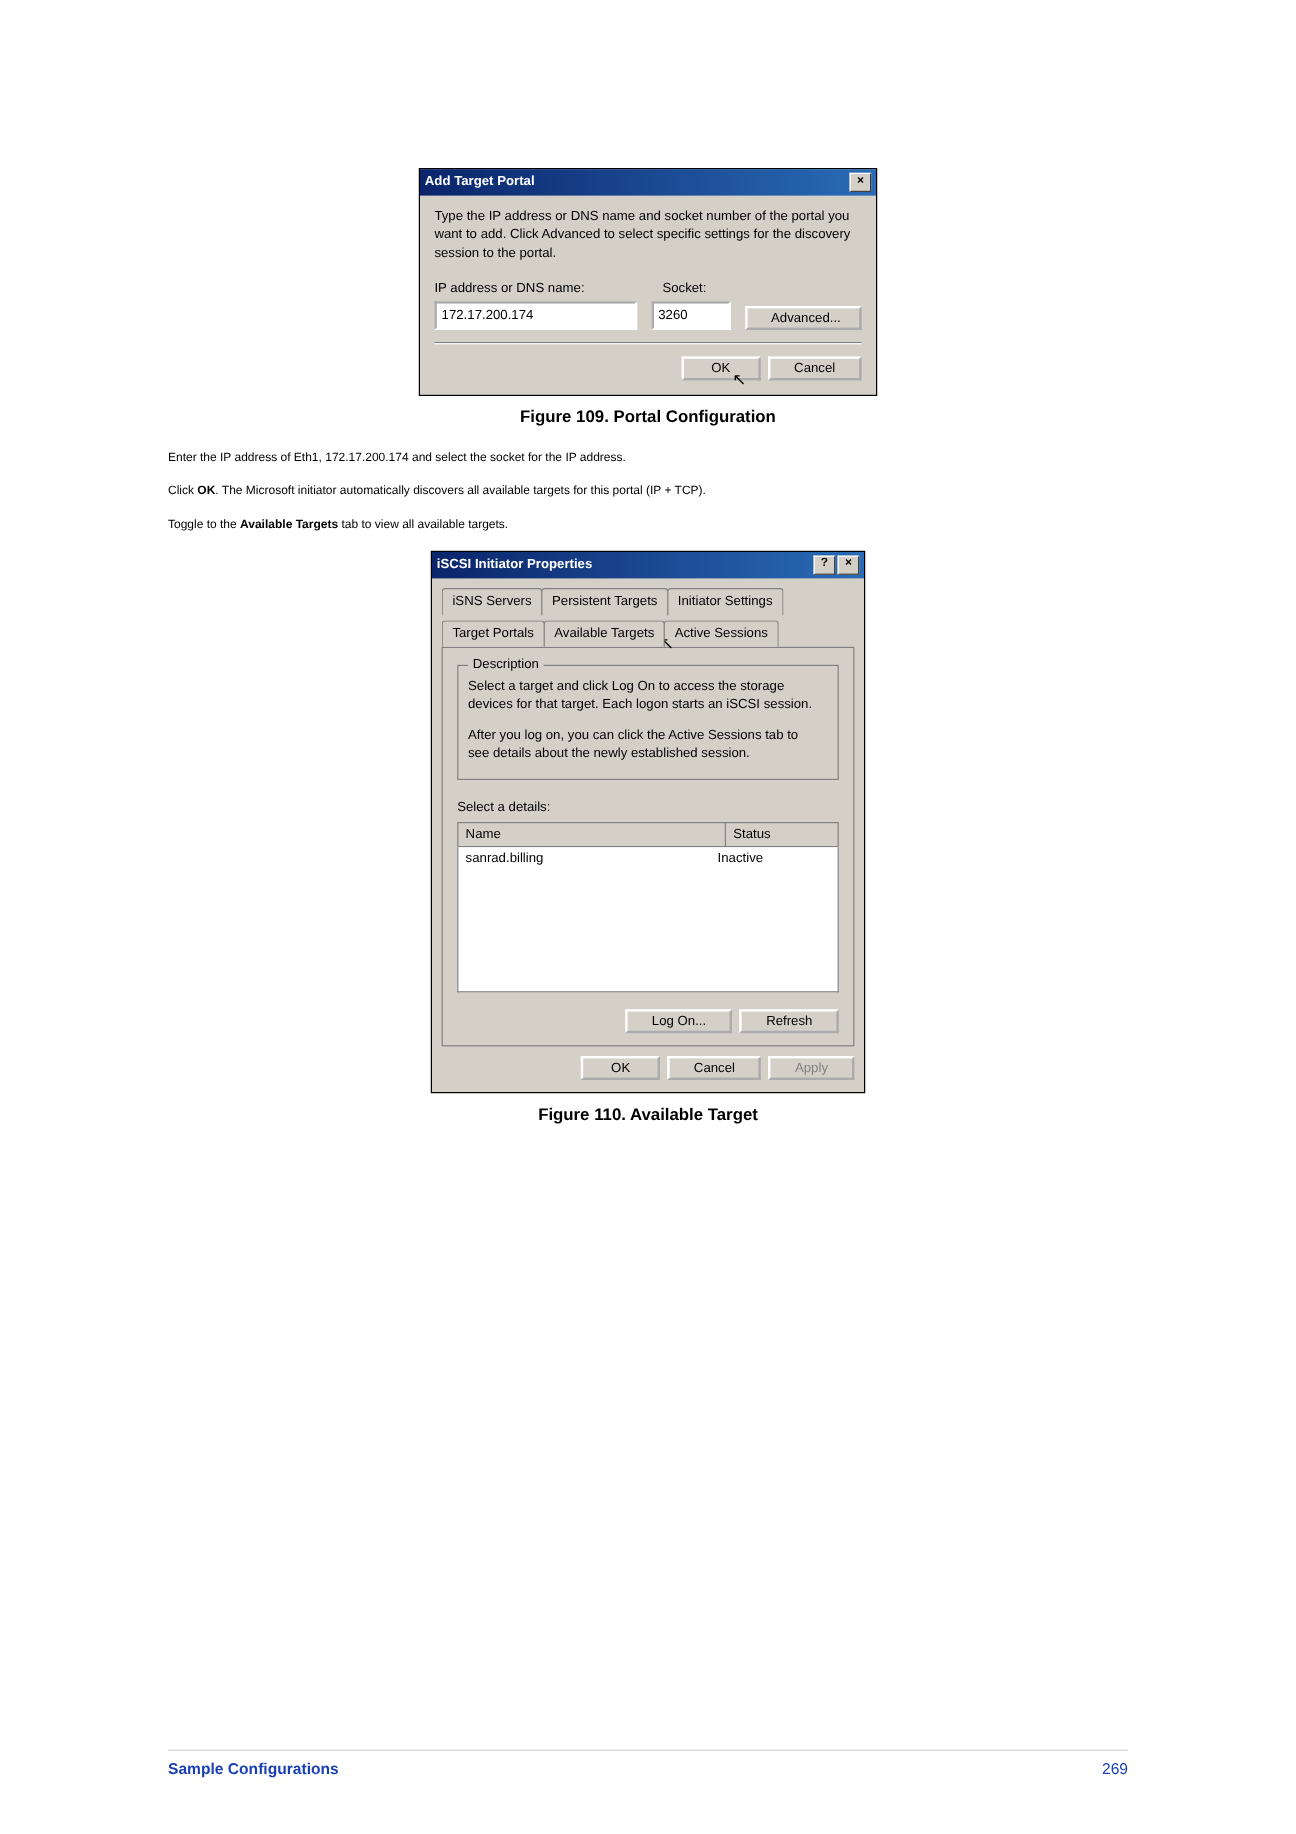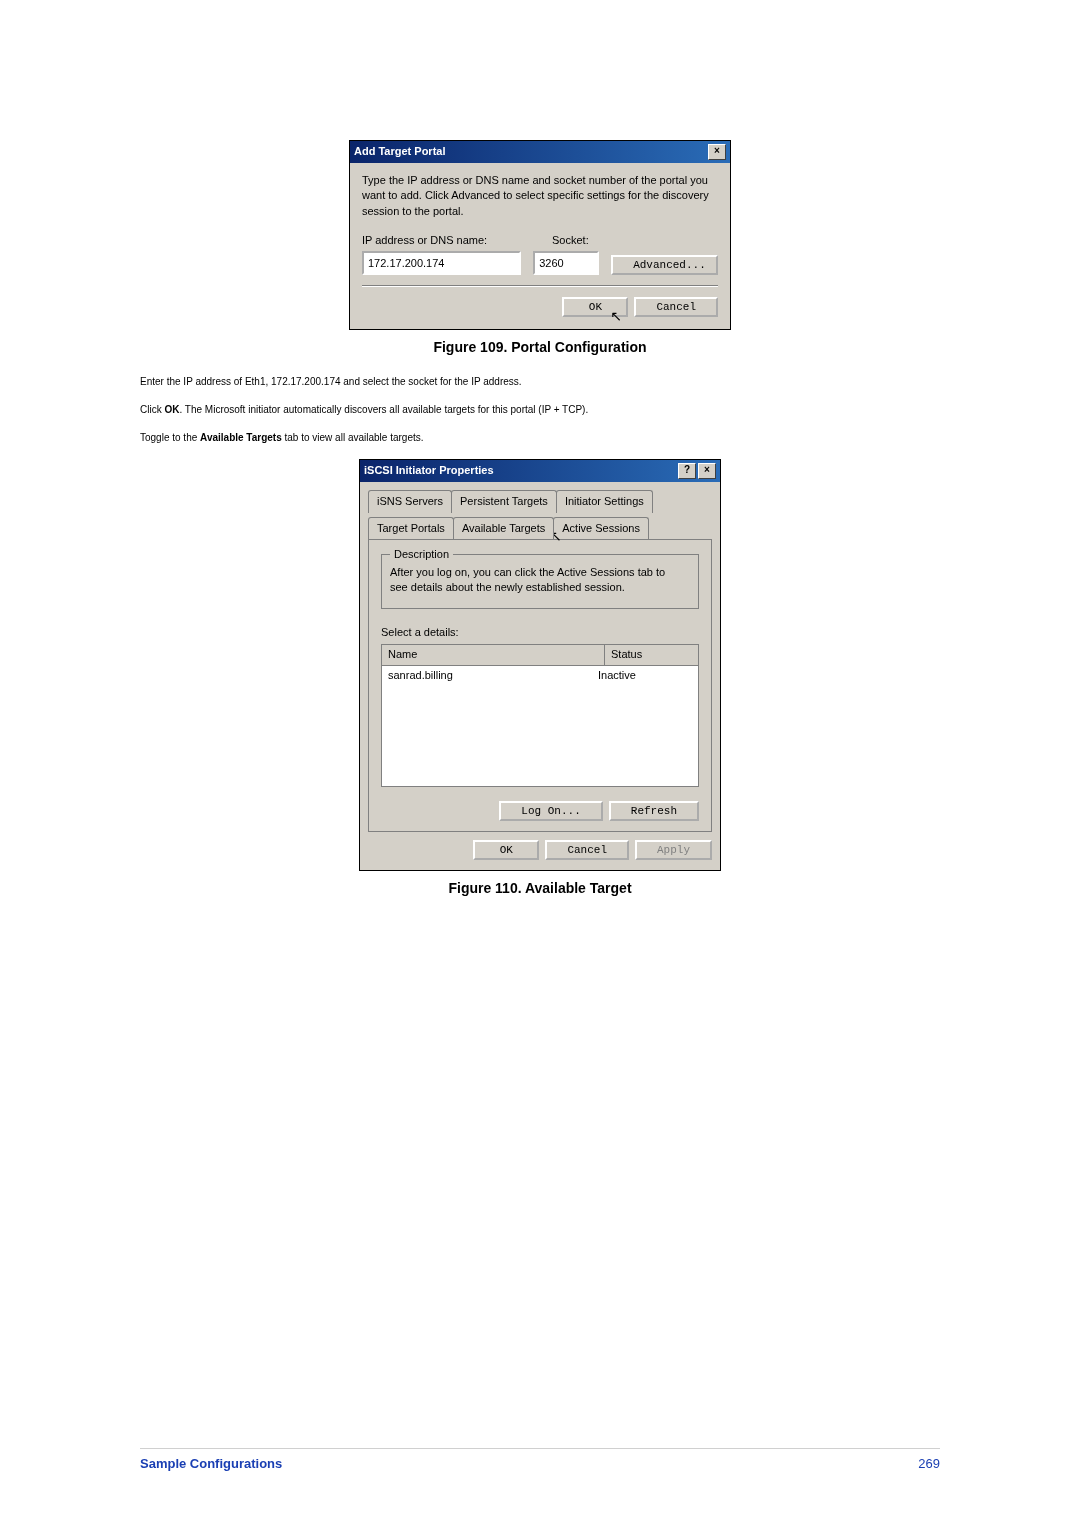--- a/index.html
+++ b/index.html
@@ -12,7 +12,7 @@
 .row{display:flex;align-items:flex-end}
 .lbl{color:#000}
 .inp{border:2px inset #fff;background:#fff;padding:1px 4px;height:18px;font-family:Tahoma,sans-serif;font-size:11px;box-sizing:content-box}
-.btn{background:#d4d0c8;border:2px outset #fff;padding:2px 20px;min-width:66px;font-size:11px;font-family:Liberation Mono, monospace;text-align:center}
+.btn{background:#d4d0c8;border:2px outset #fff;padding:2px 20px;min-width:66px;font-size:11px;font-family:Liberation Sans, sans-serif;text-align:center}
 .btn:disabled{color:#808080}
 .fig-cap{text-align:center;font-size:14px;font-weight:700;margin:8px 0 18px 0}
 .body-p{font-size:10px;margin:0 0 14px 0}

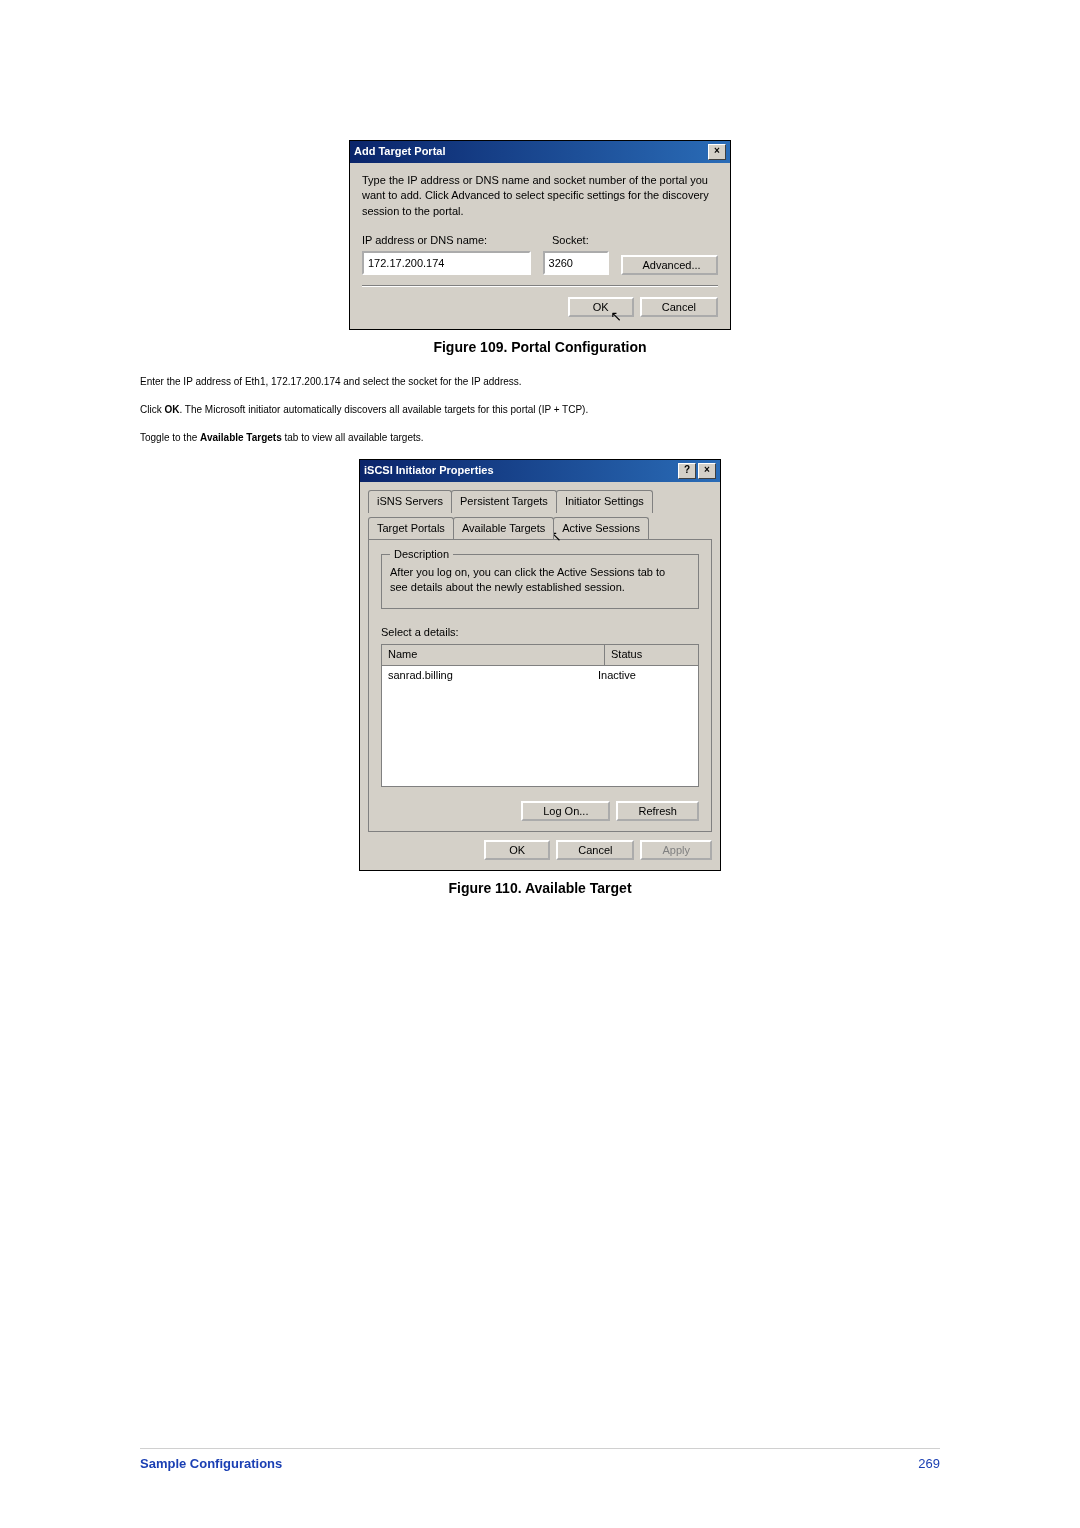--- a/index.html
+++ b/index.html
@@ -96,6 +96,7 @@
       <div class="tab-sheet">
         <div class="group-box">
           <span class="legend">Description</span>
+          <div style="margin-bottom:10px">Select a target and click Log On to access the storage devices for that target. Each logon starts an iSCSI session.</div>
           <div>After you log on, you can click the Active Sessions tab to see details about the newly established session.</div>
         </div>
         <div style="margin:16px 0 4px 0">Select a details:</div>

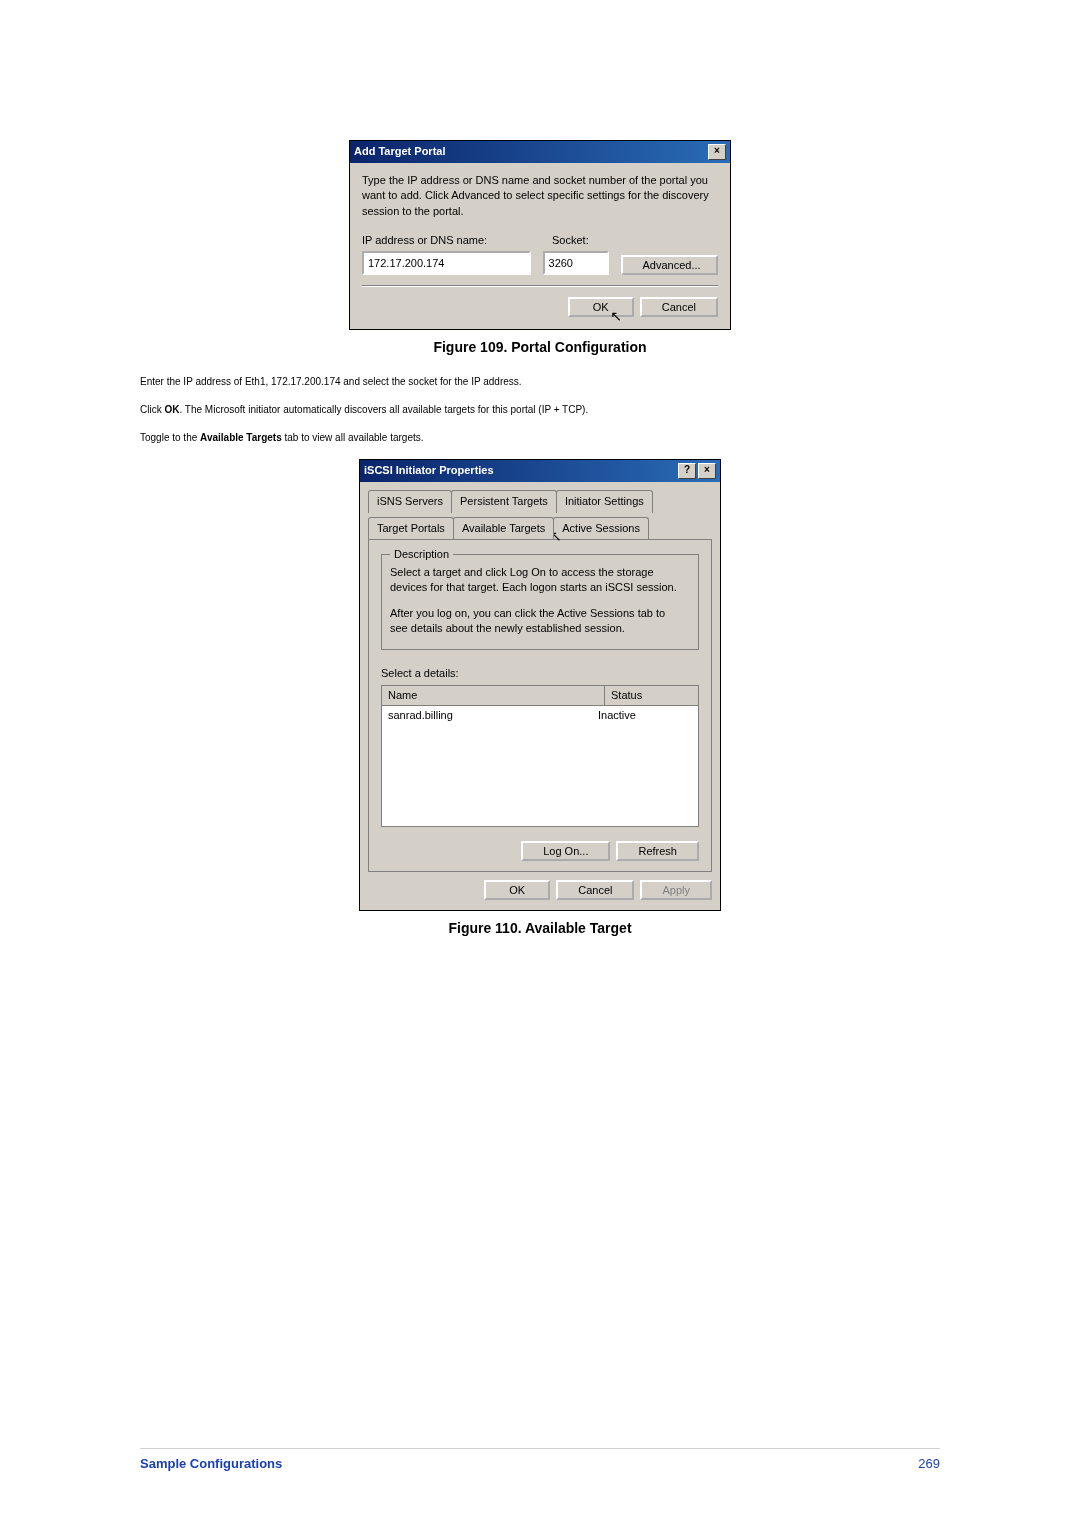--- a/index.html
+++ b/index.html
@@ -29,7 +29,7 @@
 .list-body{border:1px solid #808080;border-top:none;background:#fff;height:120px}
 .list-body .cell-row{display:flex;padding:2px 6px;font-size:11px;font-family:Liberation Sans, sans-serif}
 .cursor{position:absolute;font-size:14px}
-.footer{position:absolute;left:140px;right:140px;bottom:55px;display:flex;justify-content:space-between;font-size:13px;border-top:1px solid #d0d0d0;padding-top:6px}
+.footer{position:absolute;left:140px;right:140px;bottom:45px;display:flex;justify-content:space-between;font-size:13px;border-top:1px solid #d0d0d0;padding-top:6px}
 .footer .left{color:#1a3fb3;font-weight:700}
 .footer .right{color:#1a3fb3}
 </style>

